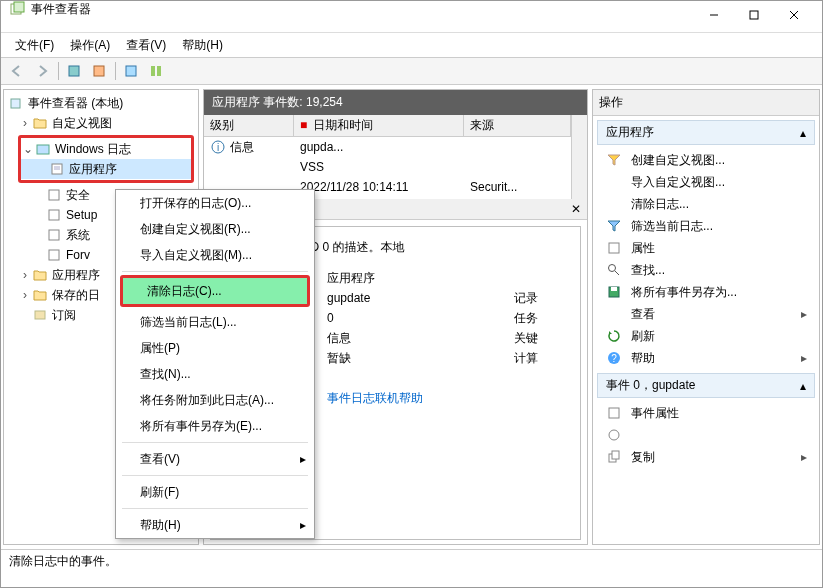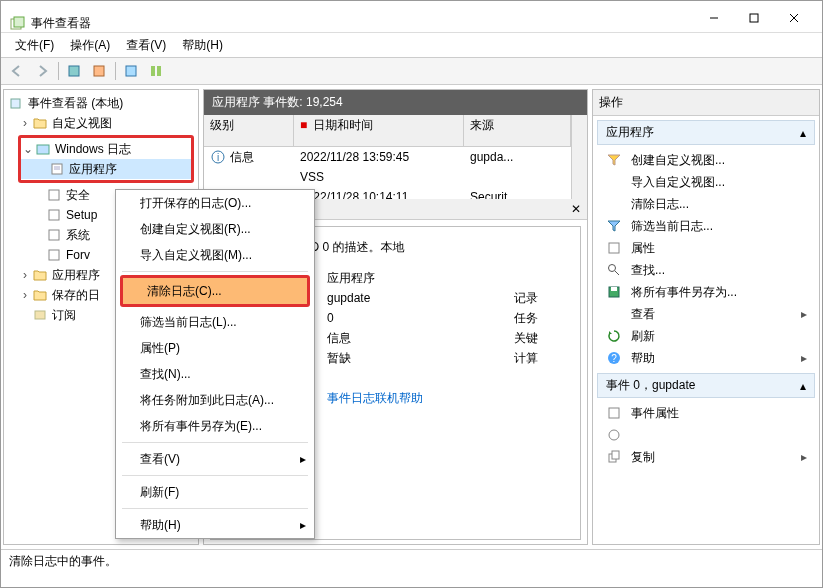--- a/index.html
+++ b/index.html
@@ -6,7 +6,7 @@
   *{box-sizing:border-box}
   .window{width:823px;height:588px;border:1px solid #999;background:#fff;display:flex;flex-direction:column;position:relative}
   
-  .titlebar{height:32px;display:flex;align-items:flex-end;padding:0 8px;border-bottom:1px solid #ddd}
+  .titlebar{height:32px;display:flex;align-items:flex-start;padding:0 8px;border-bottom:1px solid #ddd}
   .titlebar .ticon{width:16px;height:16px;margin-right:6px}
   .titlebar .title{flex:1}
   .winbtns{display:flex}

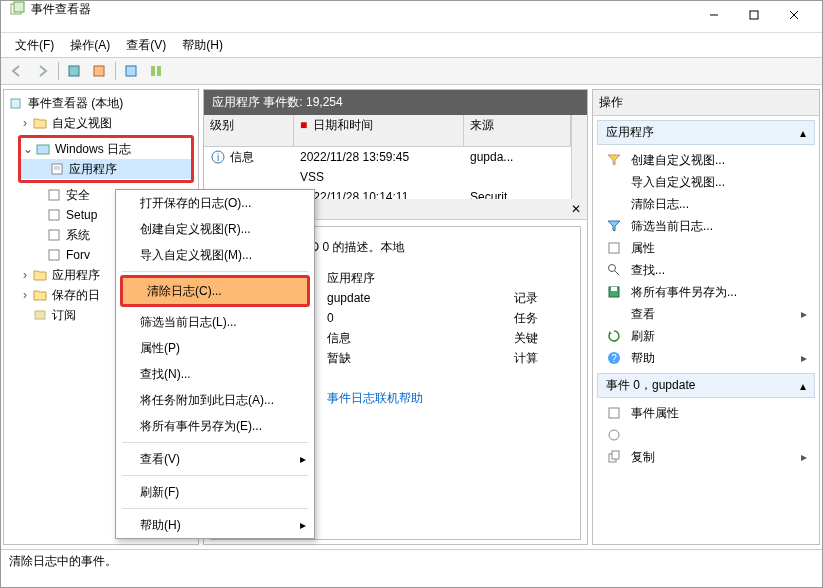--- a/index.html
+++ b/index.html
@@ -32,7 +32,7 @@
   .redbox{border:3px solid #e03030;border-radius:3px}
   
   .chead{background:#5f5f5f;color:#fff;padding:4px 8px;font-size:12px}
-  .ghead{background:#f0f0f0;border-bottom:1px solid #ccc;display:flex;height:32px;}
+  .ghead{background:#f0f0f0;border-bottom:1px solid #ccc;display:flex;height:22px;}
   .gcell{border-right:1px solid #ccc;padding:2px 6px;box-sizing:border-box}
   .grow{display:flex;height:20px;align-items:center}
   .gc1{width:90px}

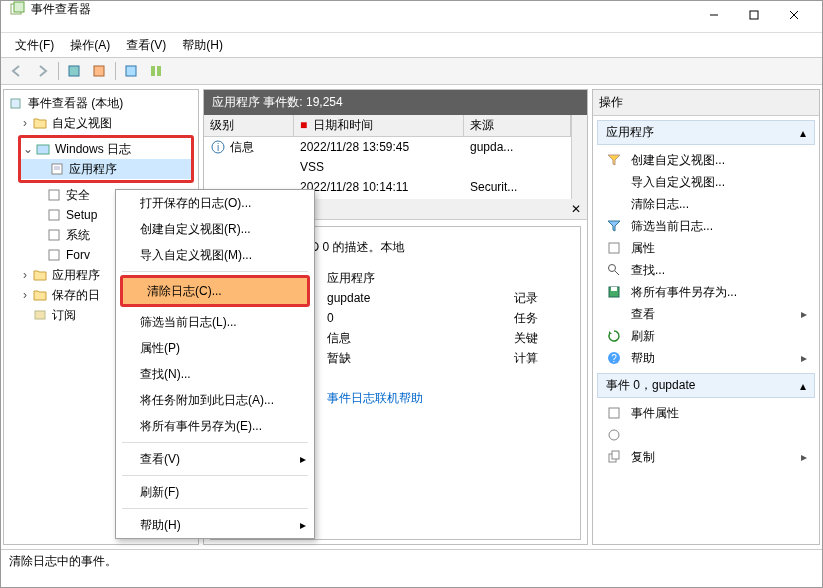--- a/index.html
+++ b/index.html
@@ -261,7 +261,6 @@
                 </span>
               <span>信息</span>
             </div>
-            <div class="gcell gc2" style="border:none">2022/11/28 13:59:45</div>
             <div class="gcell gc3" style="border:none">gupda...</div>
           </div>
           <div class="grow">

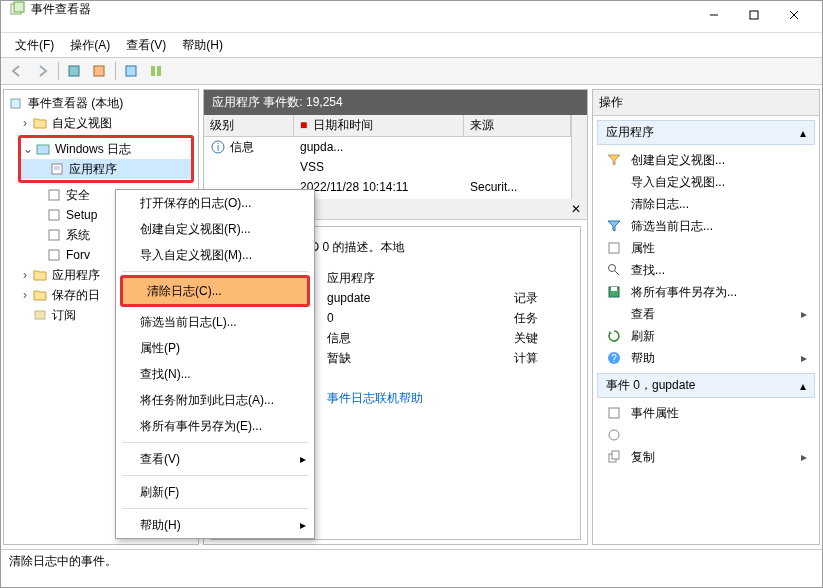--- a/index.html
+++ b/index.html
@@ -57,7 +57,7 @@
   .ctxmenu{position:absolute;background:#fff;border:1px solid #a0a0a0;box-shadow:2px 3px 6px rgba(0,0,0,.25);width:200px;z-index:10}
   .citem{height:26px;display:flex;align-items:center;padding:0 24px 0 24px;position:relative}
   .citem .carrow{position:absolute;right:8px}
-  .citem.hov{background:#fdba74}
+  .citem.hov{background:#86efac}
   .csep{height:1px;background:#ddd;margin:3px 6px}
   svg{display:block}
 </style>

